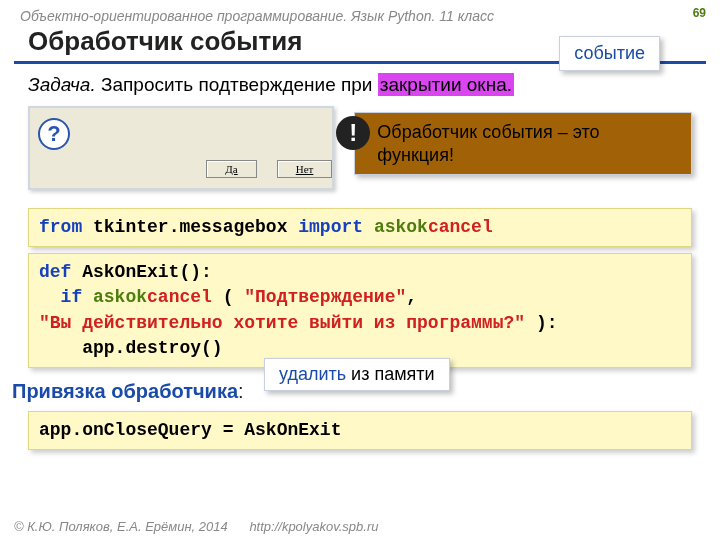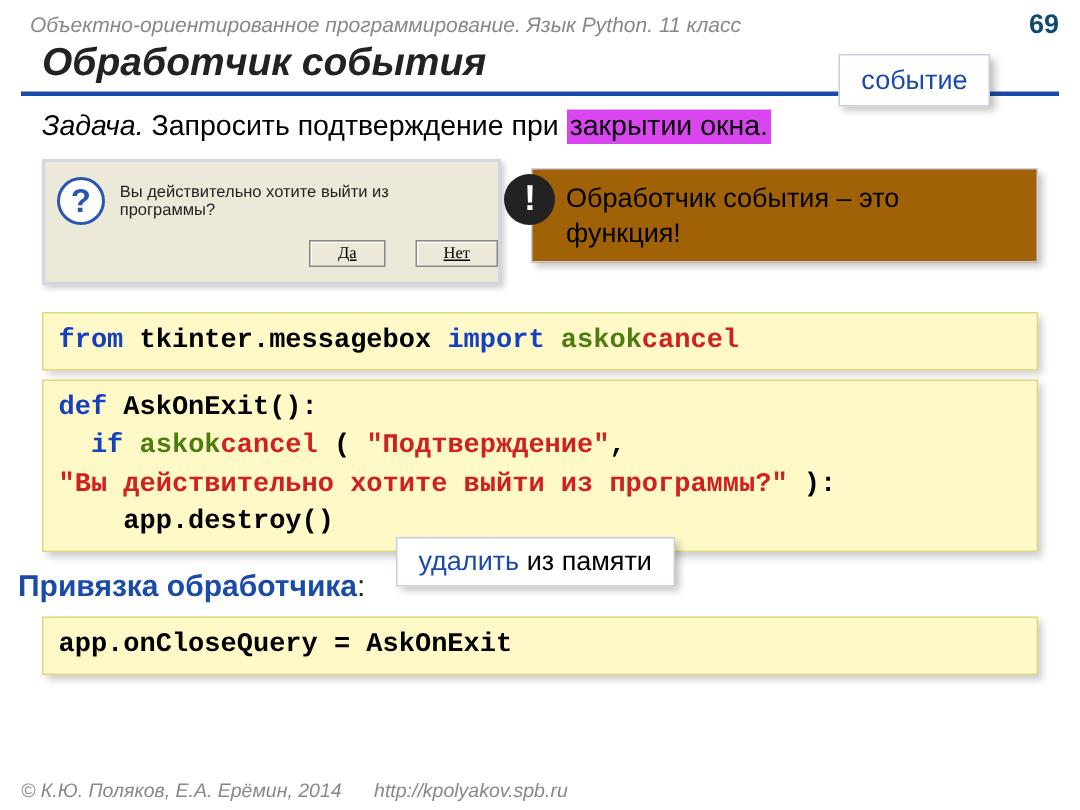--- a/index.html
+++ b/index.html
@@ -5,7 +5,7 @@
 * { box-sizing: border-box; margin: 0; padding: 0; }
 body { width: 720px; height: 540px; background: #fff; font-family: Arial, sans-serif; position: relative; overflow: hidden; }
 .header-strip { color: #888; font-style: italic; font-size: 14px; padding: 8px 20px 2px; }
-.page-num { position: absolute; top: 6px; right: 14px; font-size: 18px; font-weight: bold; color: #0c4a6e; }
+.page-num { position: absolute; top: 6px; right: 14px; font-size: 12px; font-weight: bold; color: #4d7c0f; }
 .title-row { display: flex; align-items: center; padding: 0 14px 4px; border-bottom: 3px solid #1a4ba8; margin: 0 14px 10px; font-style: italic; }
 .title { font-size: 26px; font-weight: bold; color: #222; flex: 1; }
 .callout { background: #fff; border: 1px solid #c8d0e0; box-shadow: 3px 3px 5px rgba(0,0,0,0.25); padding: 6px 14px; font-size: 18px; }

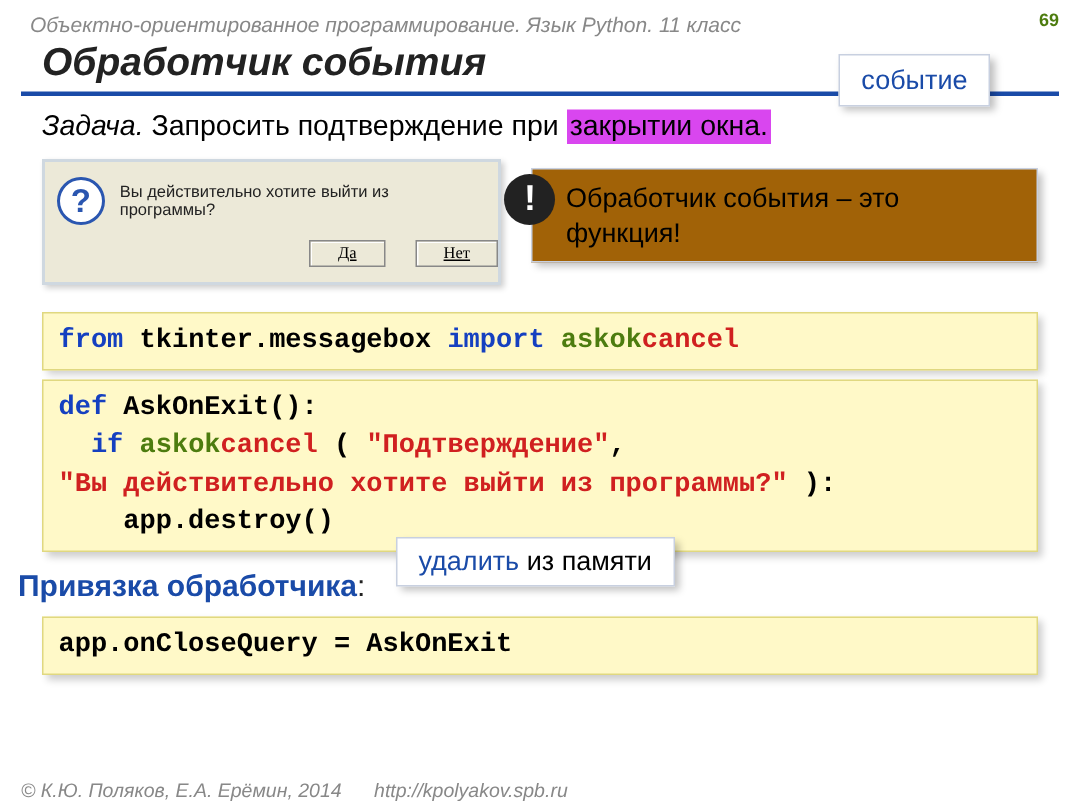--- a/index.html
+++ b/index.html
@@ -6,7 +6,7 @@
 body { width: 720px; height: 540px; background: #fff; font-family: Arial, sans-serif; position: relative; overflow: hidden; }
 .header-strip { color: #888; font-style: italic; font-size: 14px; padding: 8px 20px 2px; }
 .page-num { position: absolute; top: 6px; right: 14px; font-size: 12px; font-weight: bold; color: #4d7c0f; }
-.title-row { display: flex; align-items: center; padding: 0 14px 4px; border-bottom: 3px solid #1a4ba8; margin: 0 14px 10px; font-style: italic; }
+.title-row { display: flex; align-items: center; padding: 0 14px 4px; border-bottom: 3px solid #1a4ba8; margin: 0 14px 10px; }
 .title { font-size: 26px; font-weight: bold; color: #222; flex: 1; }
 .callout { background: #fff; border: 1px solid #c8d0e0; box-shadow: 3px 3px 5px rgba(0,0,0,0.25); padding: 6px 14px; font-size: 18px; }
 .callout-event { position: absolute; top: 36px; right: 60px; color: #1a4ba8; }

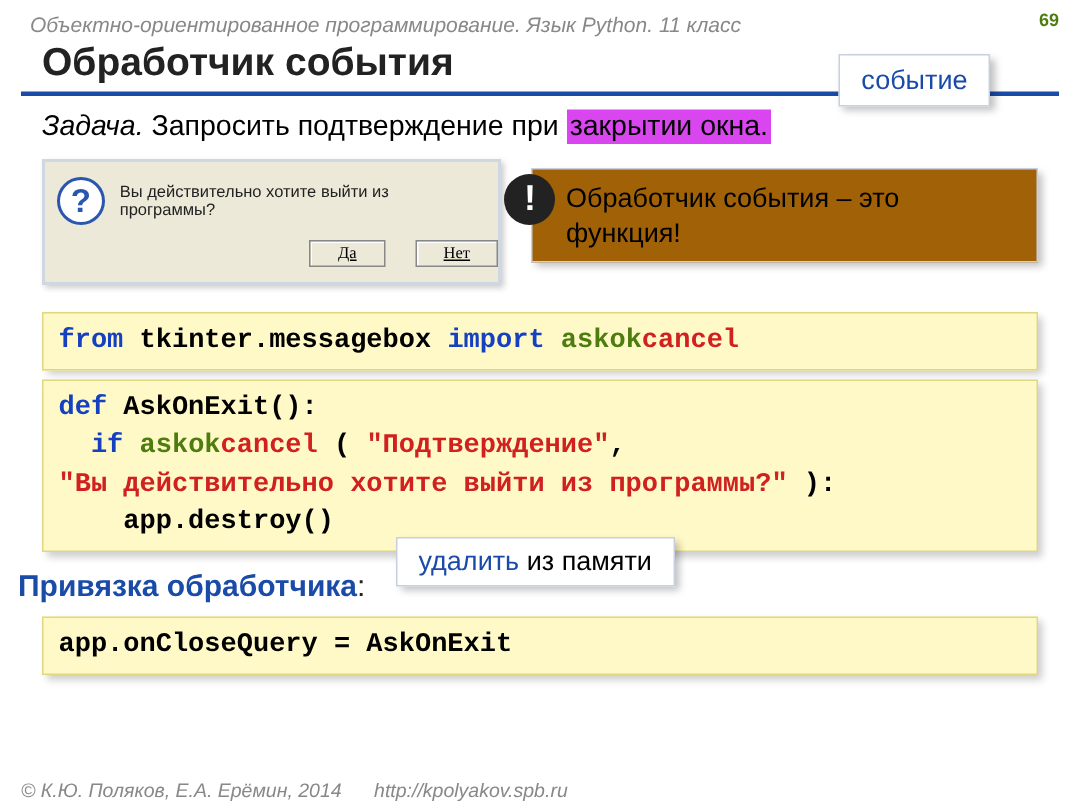--- a/index.html
+++ b/index.html
@@ -55,7 +55,6 @@
   <div class="win">
     <div class="win-body">
       <div class="qicon">?</div>
-      <div class="win-text">Вы действительно хотите выйти из программы?</div>
     </div>
     <div class="win-btns">
       <button class="win-btn"><u>Да</u></button>

